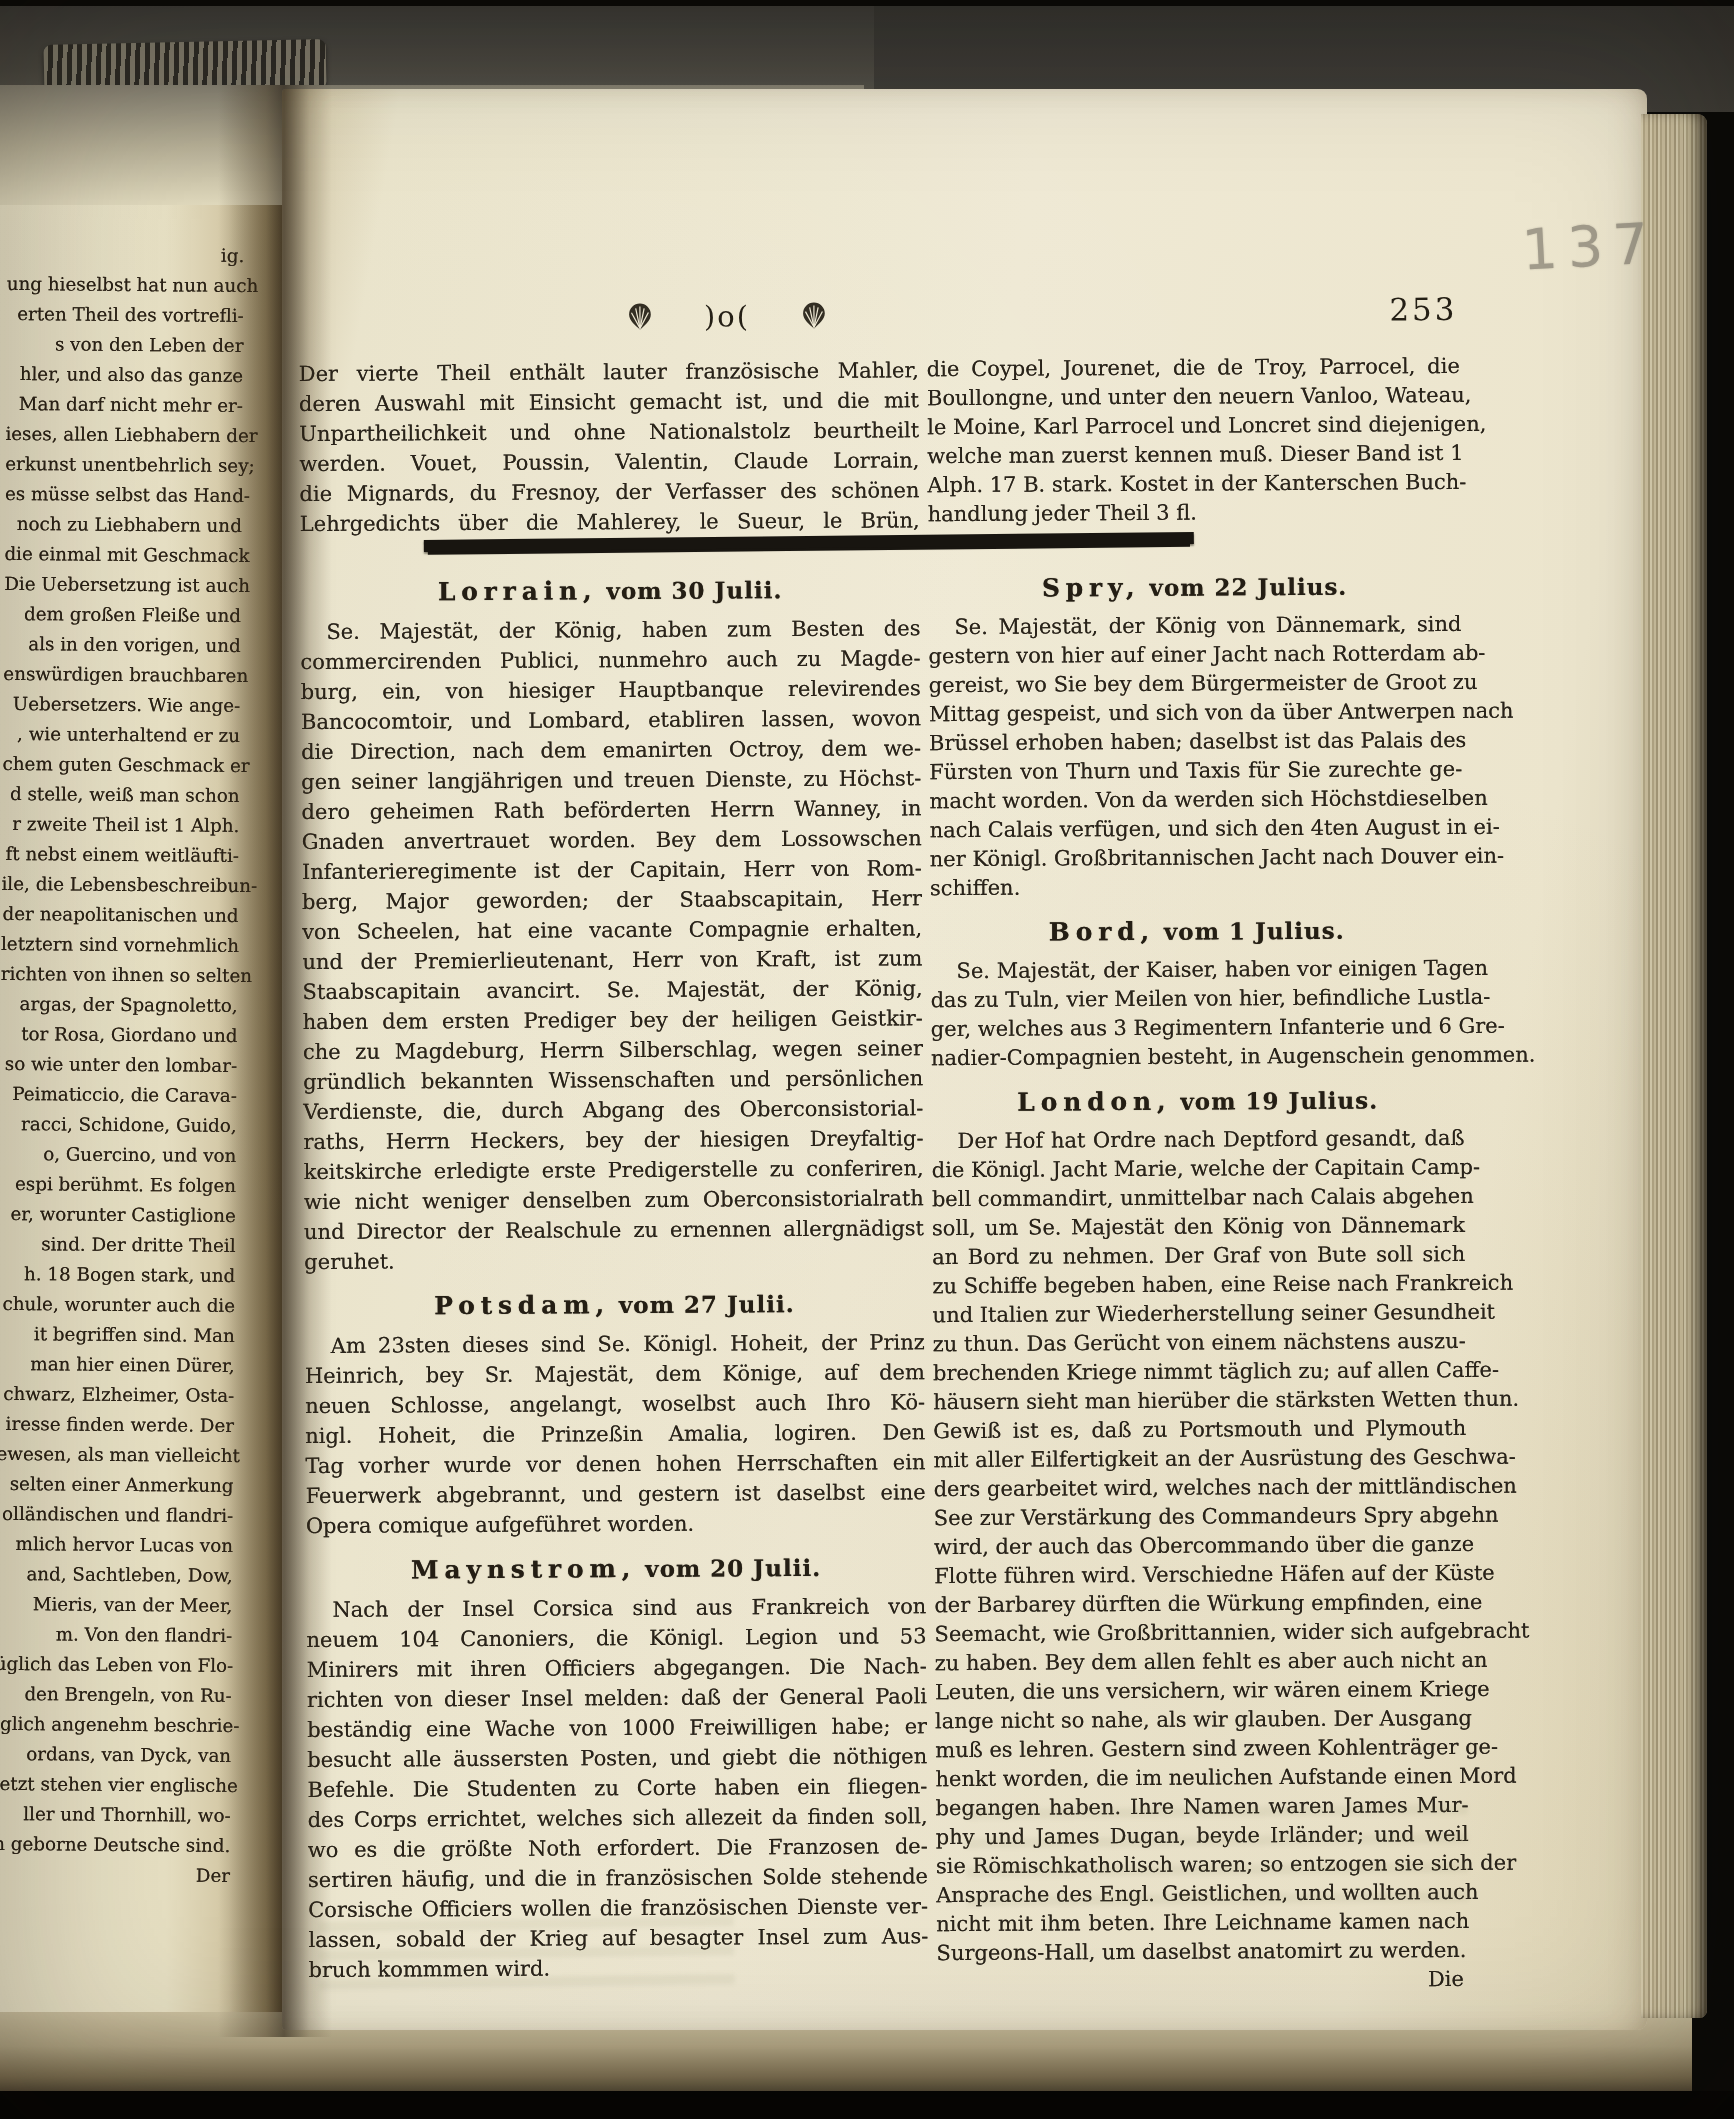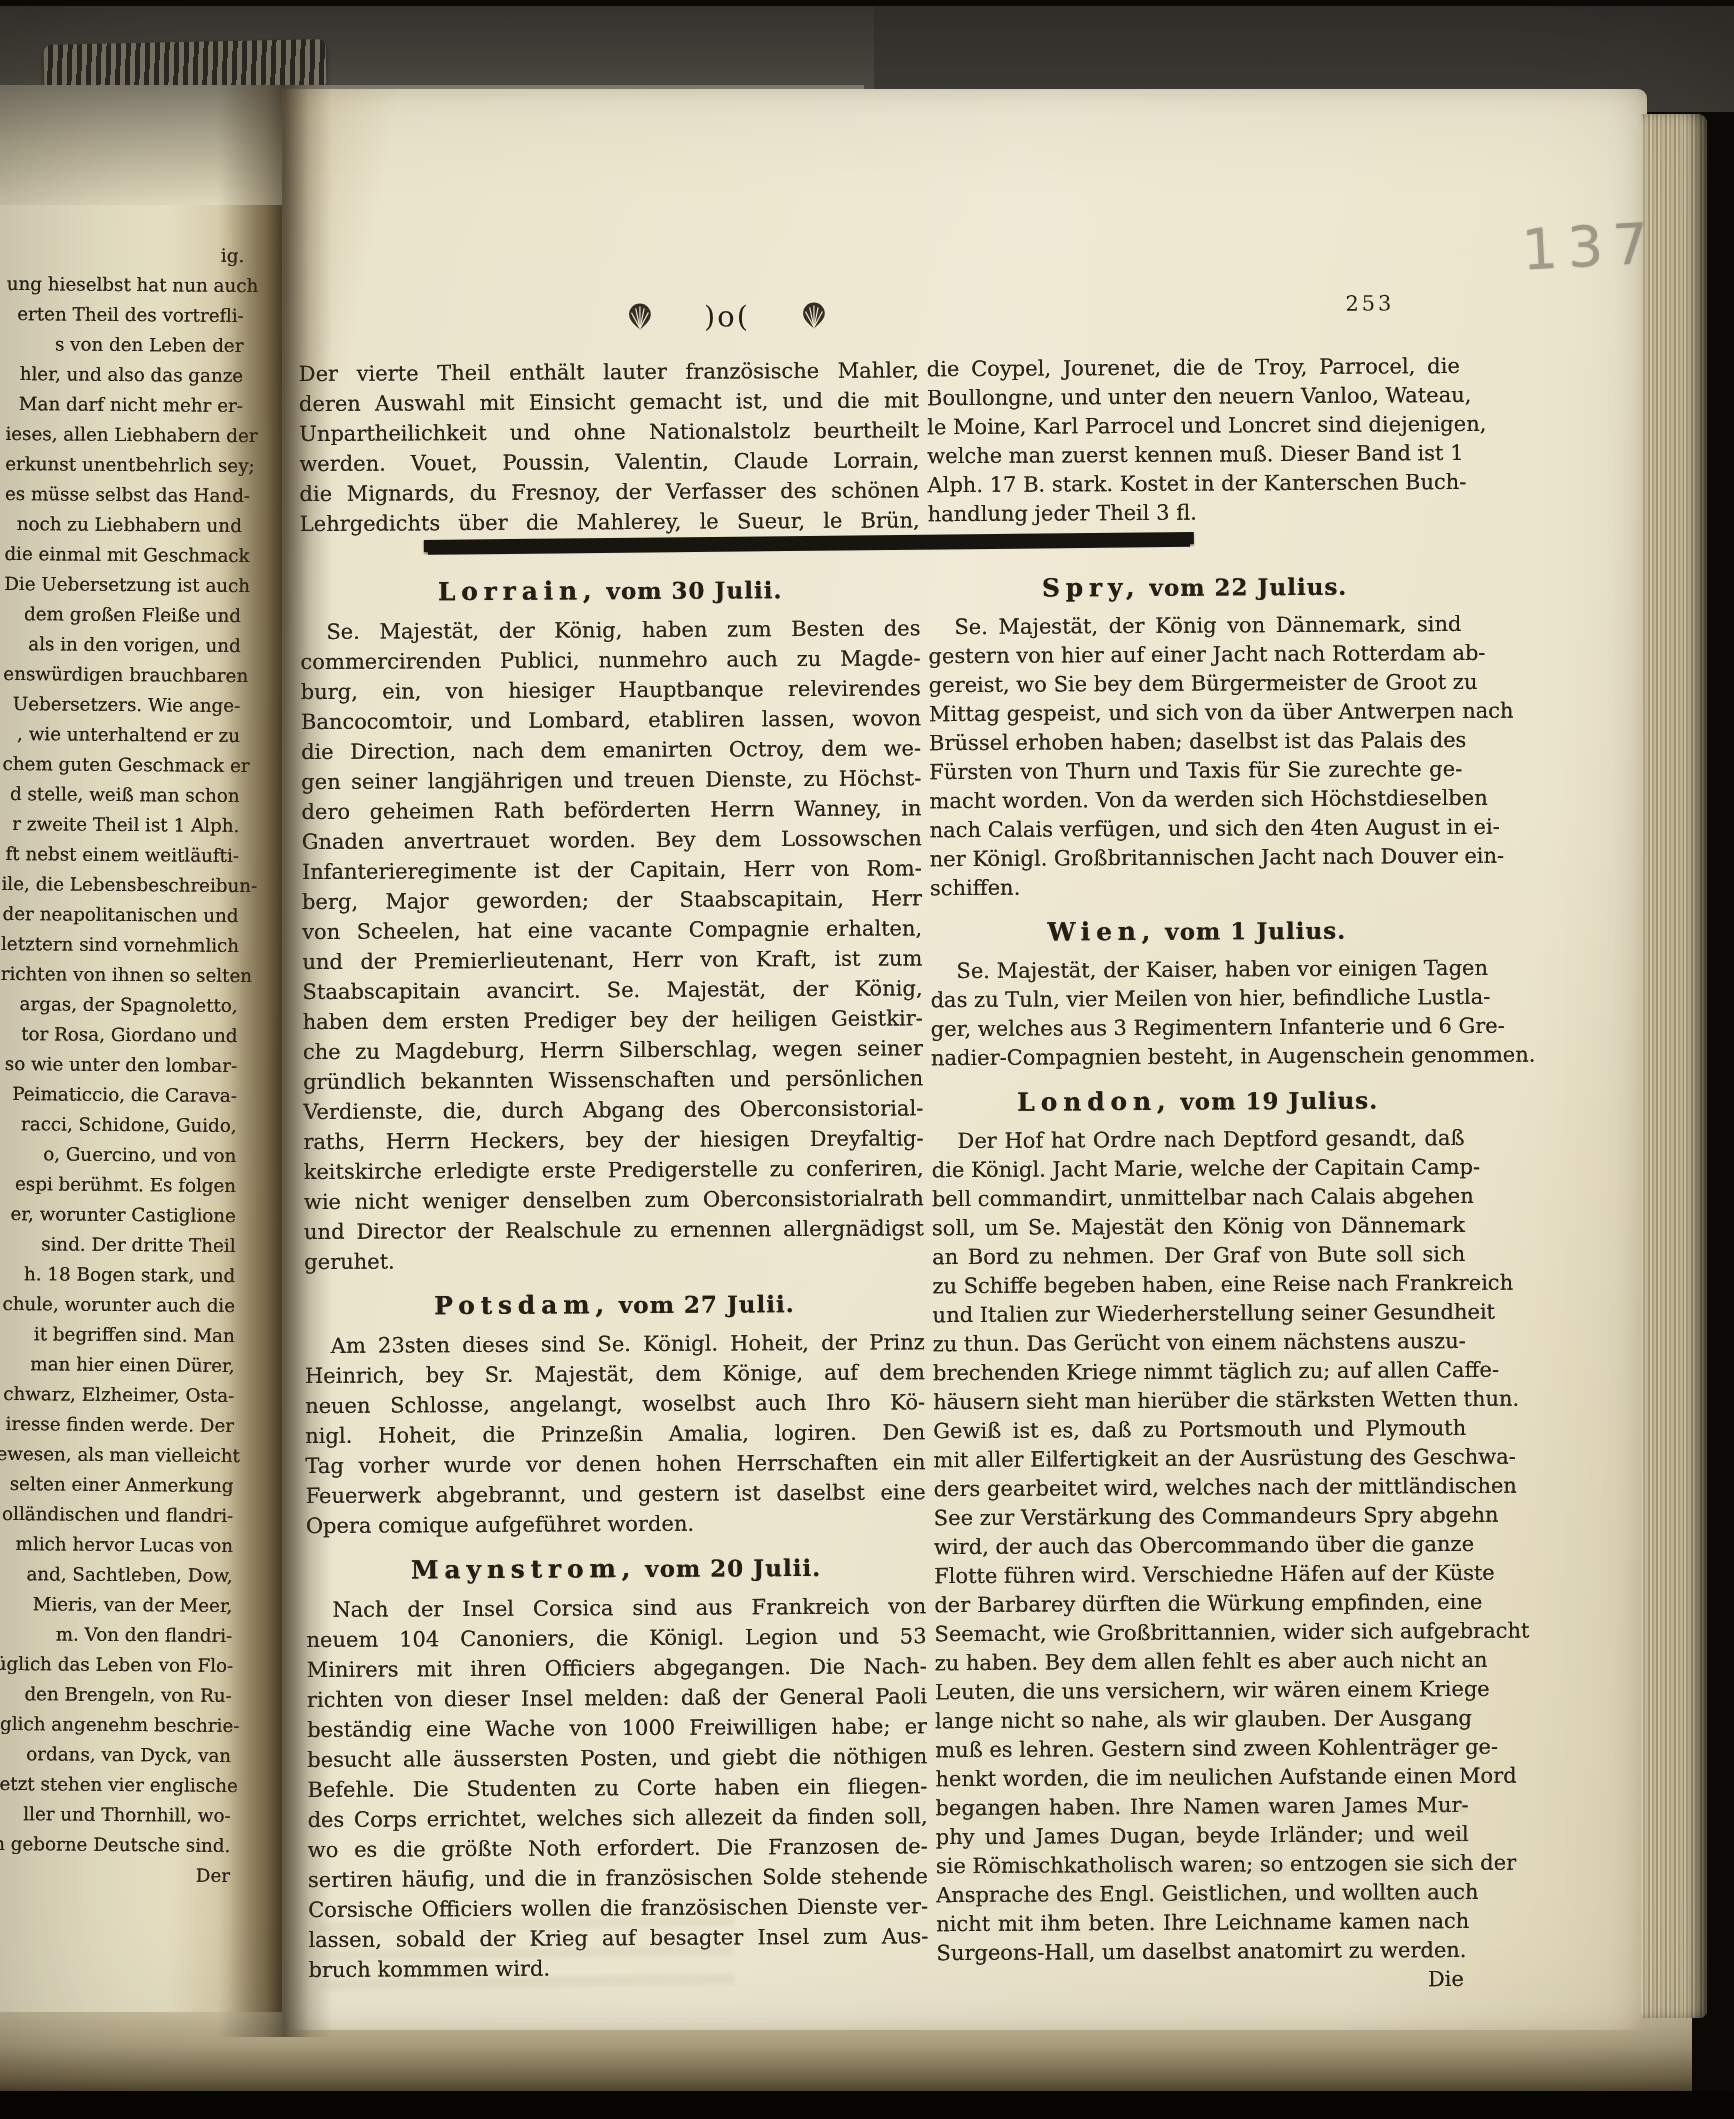--- a/index.html
+++ b/index.html
@@ -56,7 +56,7 @@
     align-items:center;justify-content:space-between;}
   .printers-mark{font-size:29px;letter-spacing:1.9px;color:#241f15;}
   .shell{width:29px;height:29px;display:block;opacity:.92;}
-  .page-number{position:absolute;left:1068px;top:205px;font-size:21px;letter-spacing:2.9px;color:#241f15;}
+  .page-number{position:absolute;left:1112px;top:205px;font-size:31px;letter-spacing:2.9px;color:#241f15;}
 
   .line{font-size:21px;line-height:30px;text-align:justify;text-align-last:justify;
     white-space:nowrap;color:#29231a;text-shadow:0 0 0.6px rgba(41,35,26,.75);}

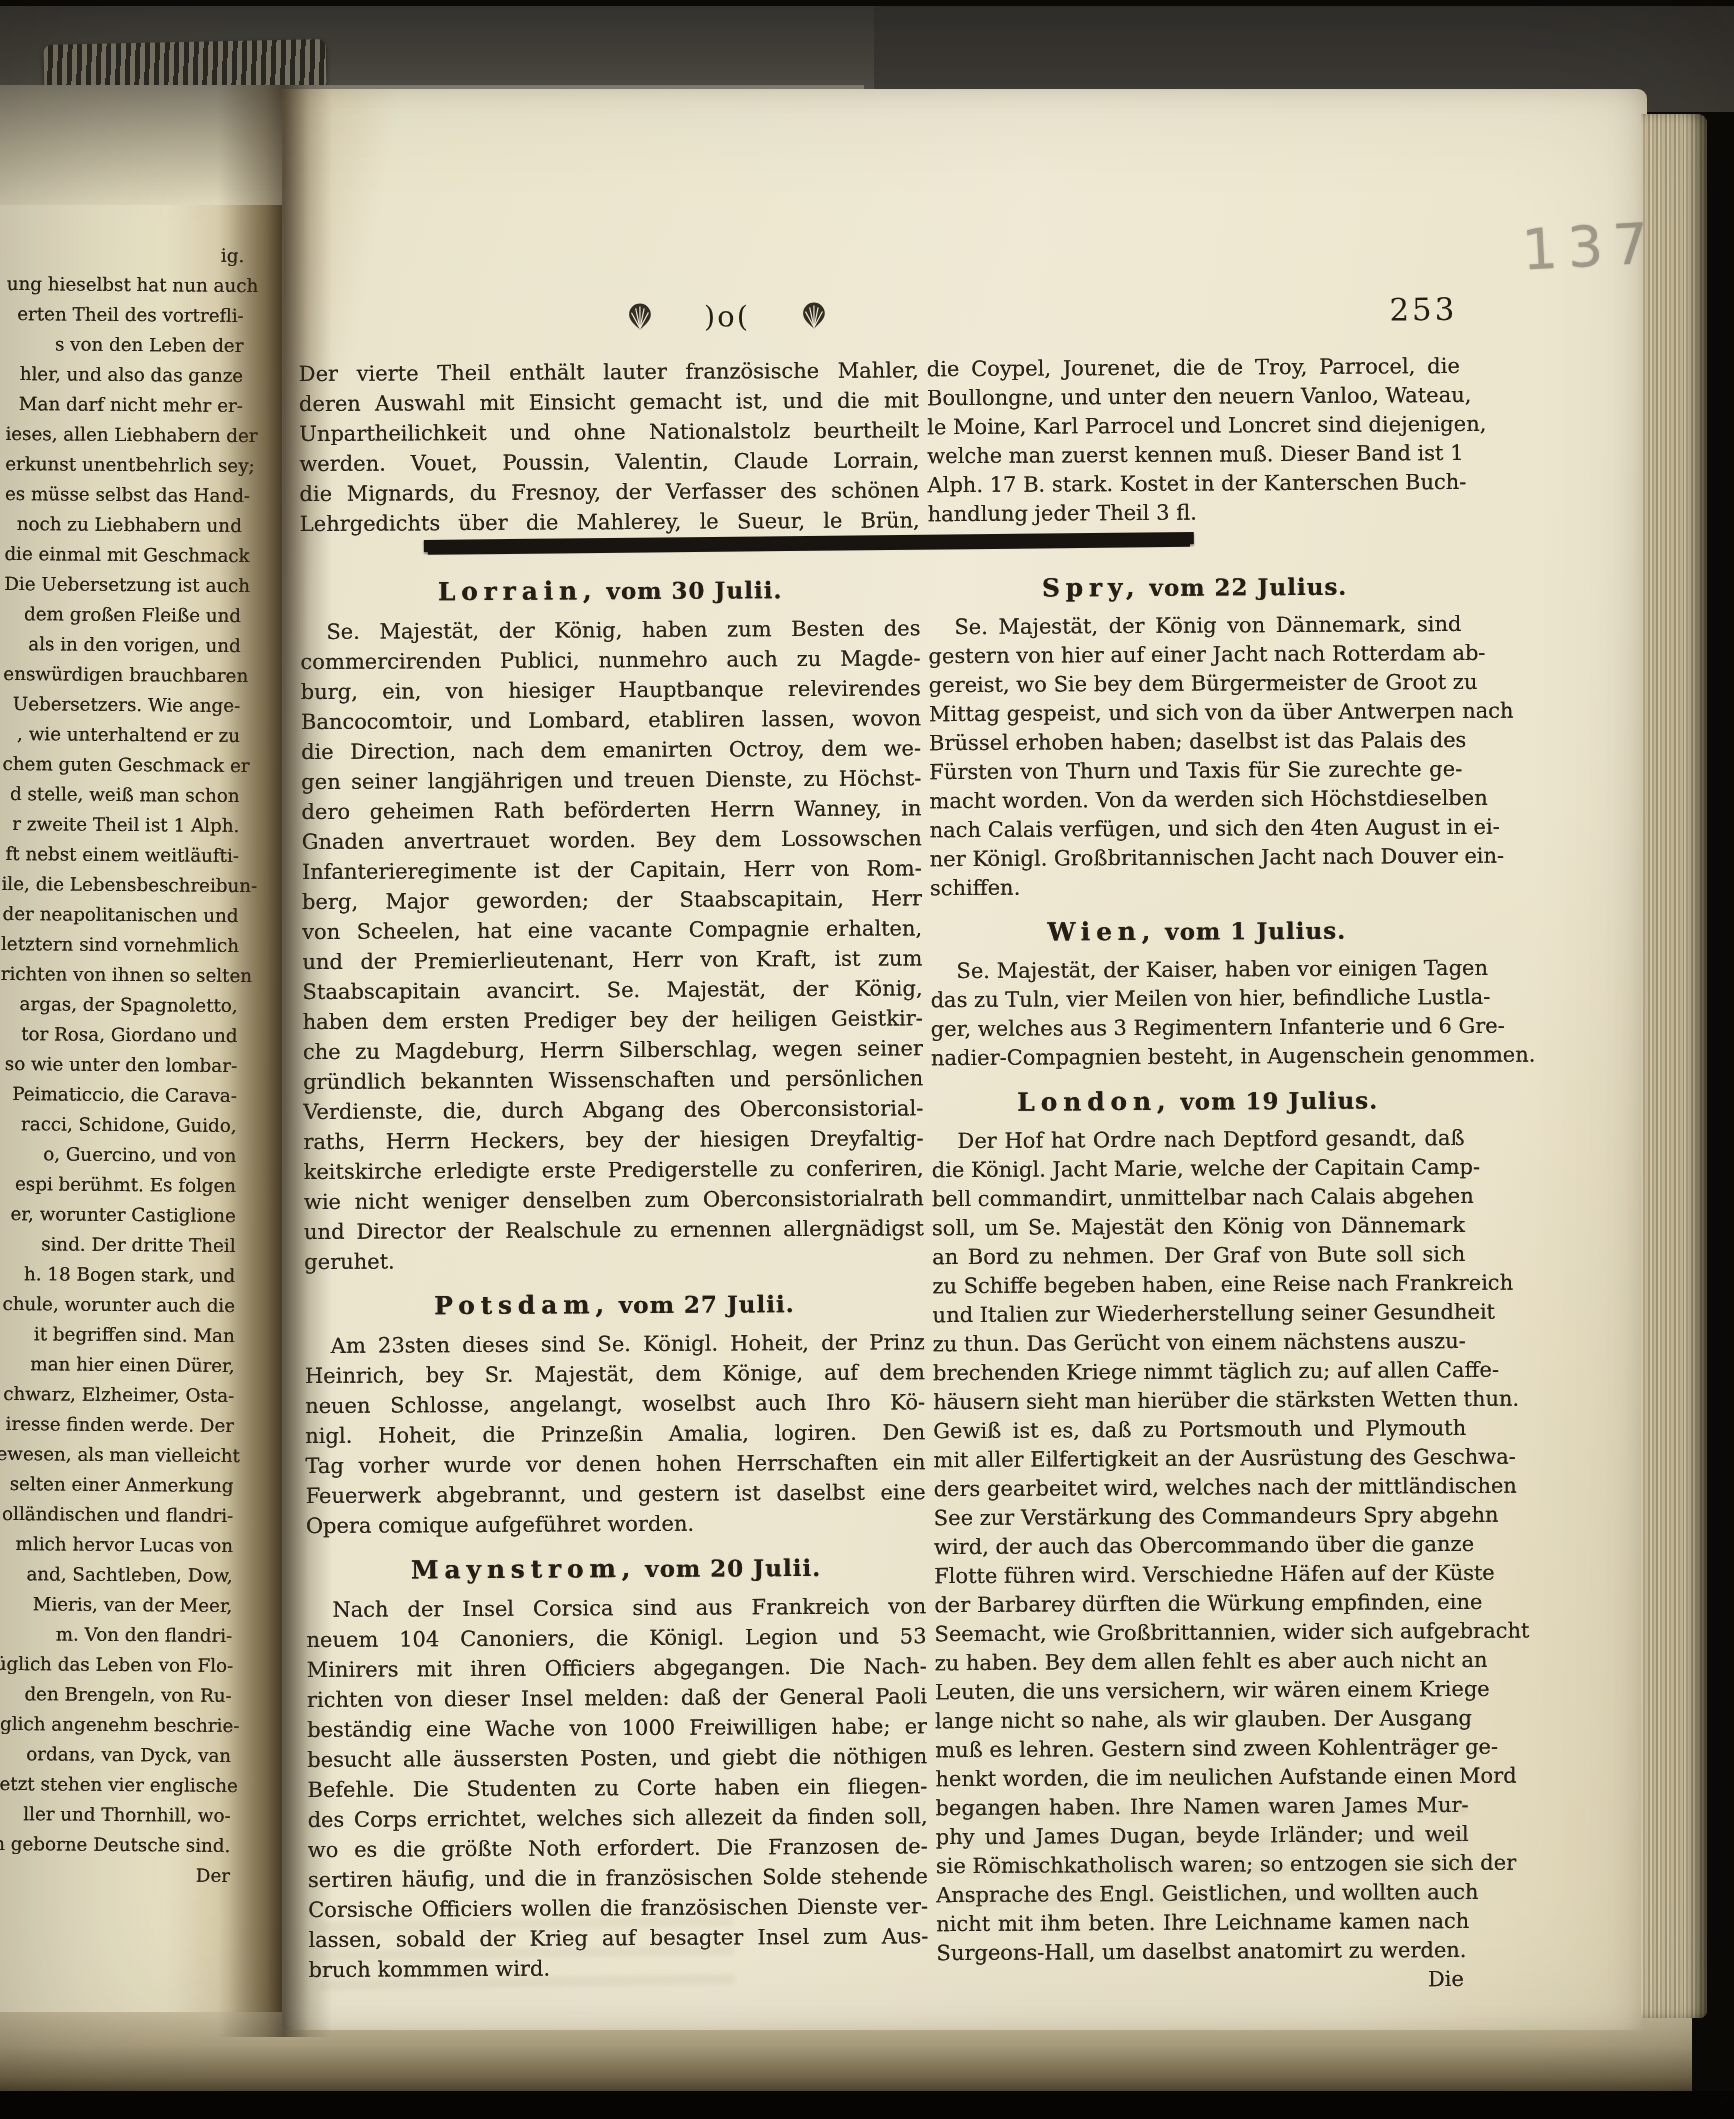--- a/index.html
+++ b/index.html
@@ -283,7 +283,7 @@
             </div>
           </div>
           <div class="article">
-            <h3 class="heading"><span class="place">Wien,</span><span class="date"> vom 1 Julius.</span></h3>
+            <h3 class="heading"><span class="place">Bord,</span><span class="date"> vom 1 Julius.</span></h3>
             <div class="para">
               <div class="line first">Se. Majestät, der Kaiser, haben vor einigen Tagen</div>
               <div class="line">das zu Tuln, vier Meilen von hier, befindliche Lustla-</div>

